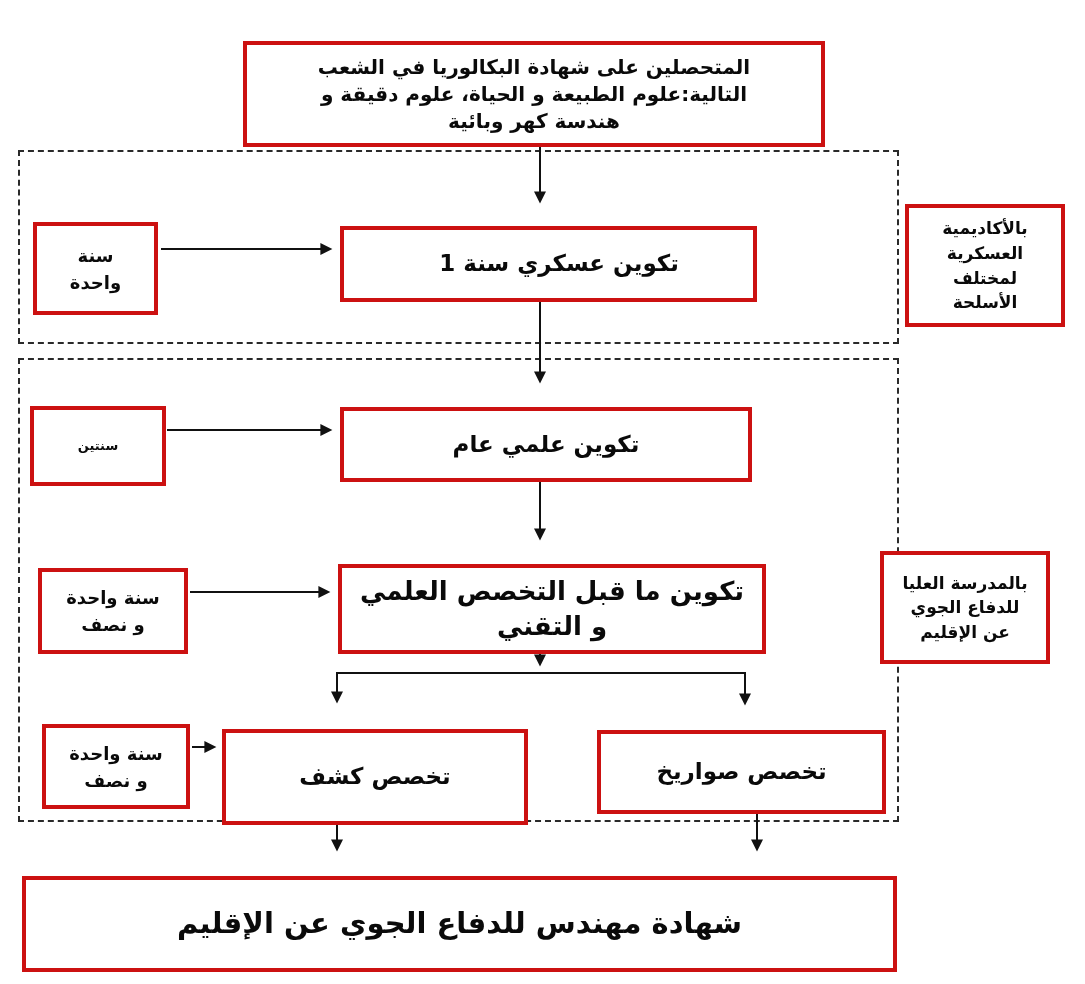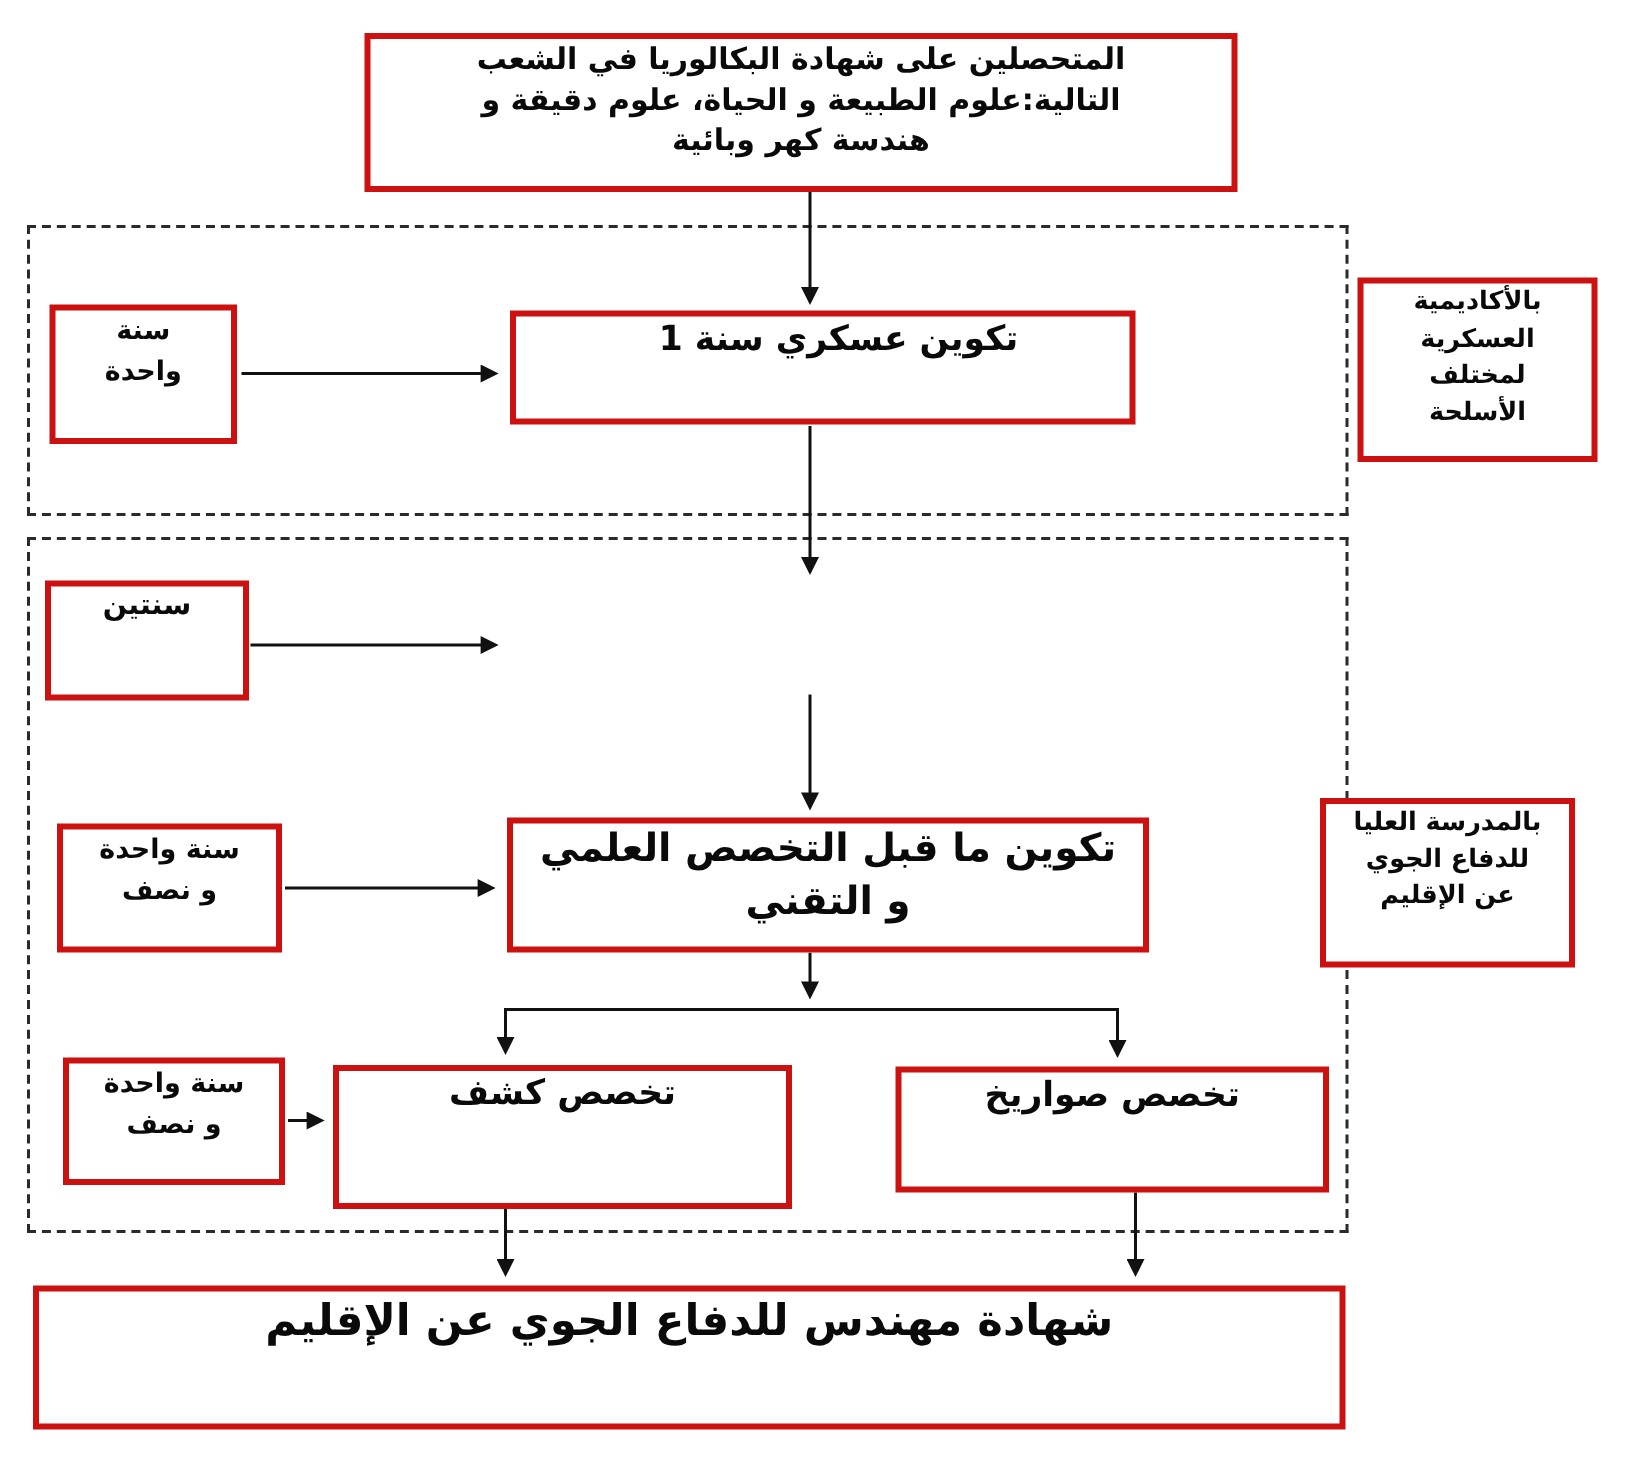--- a/index.html
+++ b/index.html
@@ -27,10 +27,11 @@
     position:absolute;
     border:4px solid var(--red);
     background:#ffffff;
-    display:flex;justify-content:center;
+    display:flex;align-items:center;justify-content:center;
     z-index:2;
     box-sizing:border-box;
     text-align:center;
+    margin-top:19px;
   }
   .rbox .txt{
     direction:rtl;

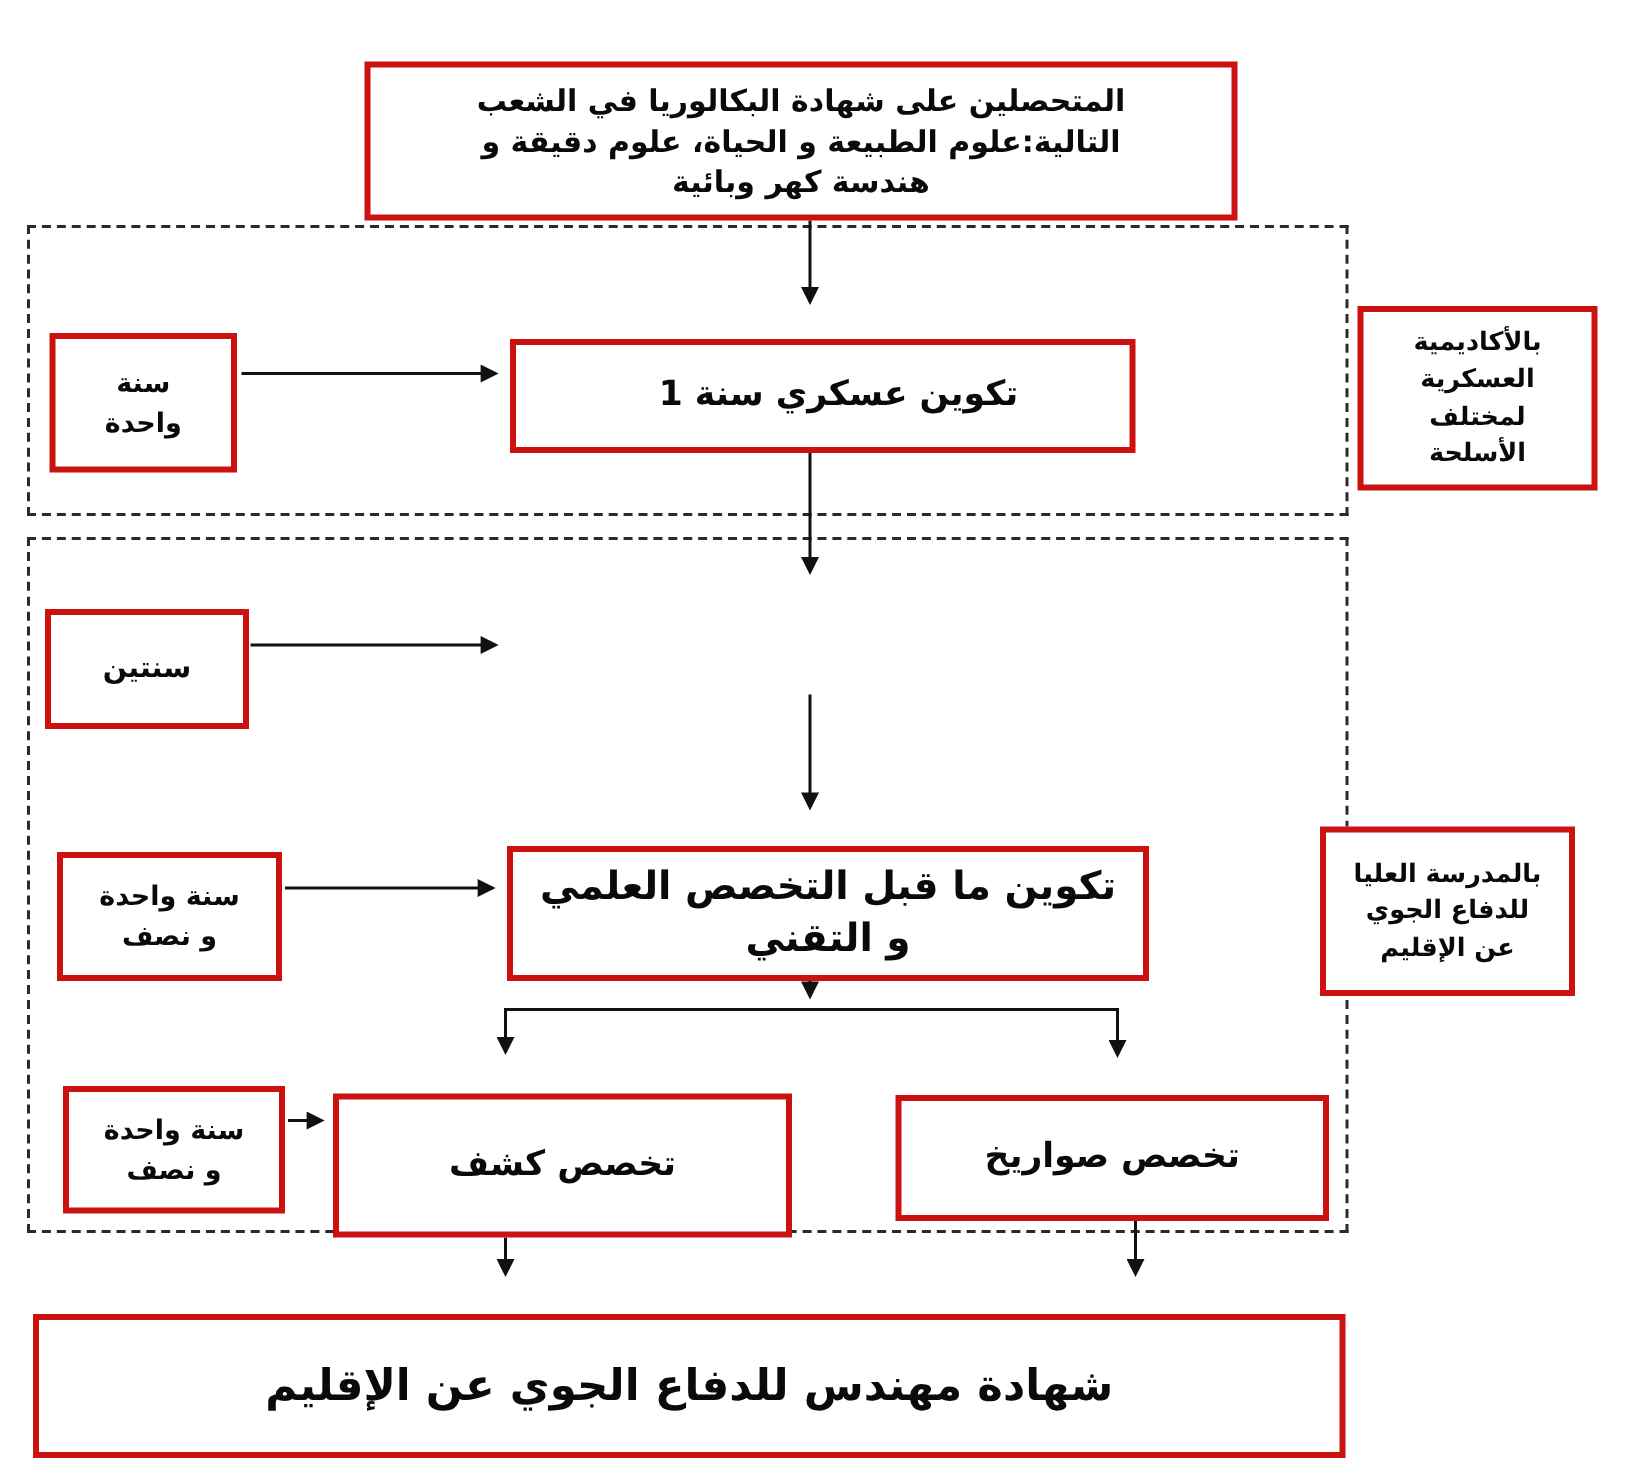--- a/index.html
+++ b/index.html
@@ -50,7 +50,7 @@
   .acad-label{left:905px;top:185px;width:160px;height:123px;}
   .acad-label .txt{font-size:17px;line-height:1.45;}
   .two-years{left:30px;top:387px;width:136px;height:80px;}
-  .two-years .txt{font-size:19px;}
+  .two-years .txt{font-size:13px;}
   .sci     {left:340px;top:388px;width:412px;height:75px;}
   .sci .txt{font-size:23px;}
   .yh1     {left:38px;top:549px;width:150px;height:86px;}

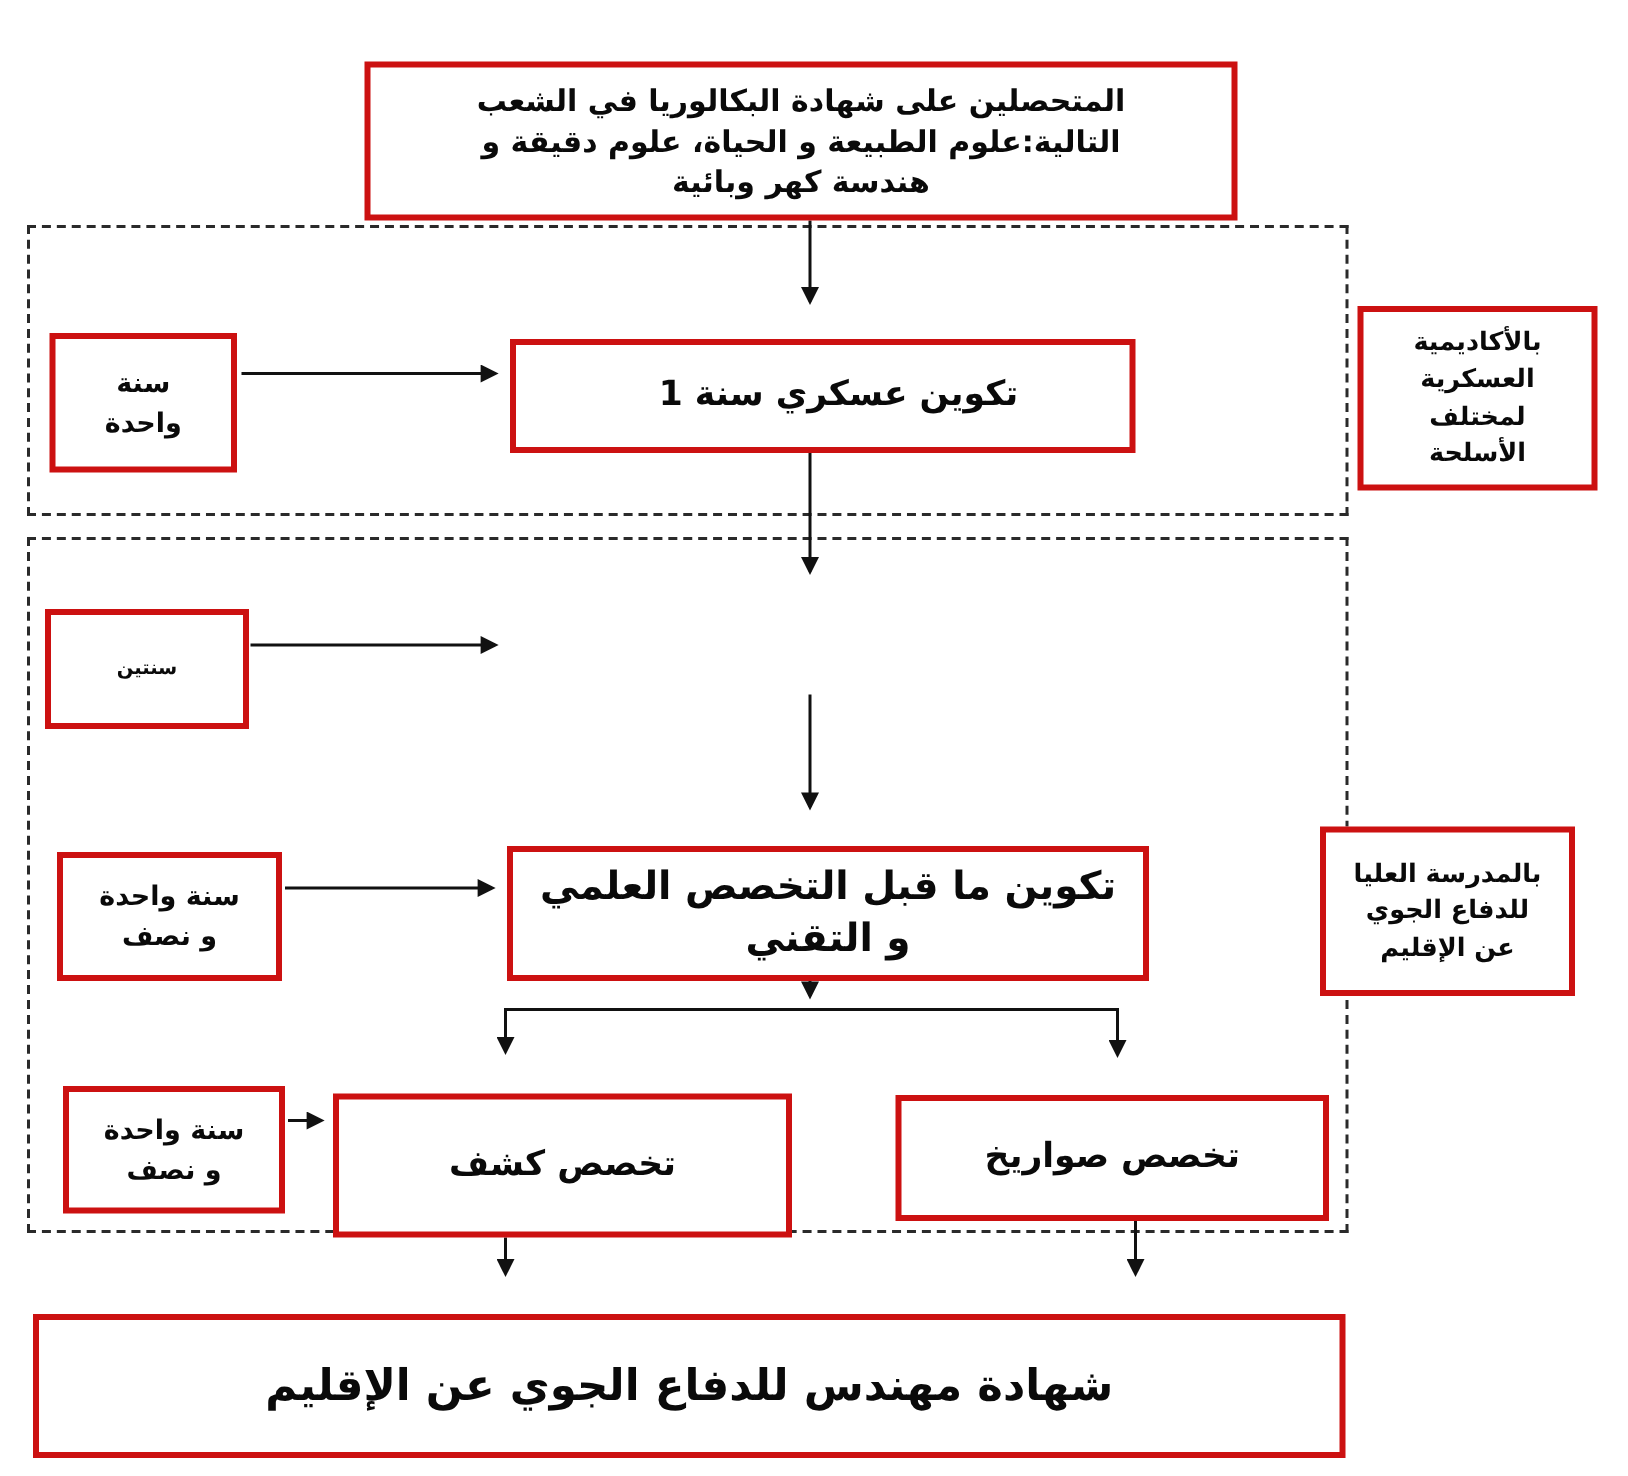--- a/index.html
+++ b/index.html
@@ -125,6 +125,9 @@
     <span class="txt">سنتين</span>
   </div>
 
+  <div class="rbox sci">
+    <span class="txt">تكوين علمي عام</span>
+  </div>
 
   <div class="rbox yh1">
     <span class="txt">سنة واحدة

